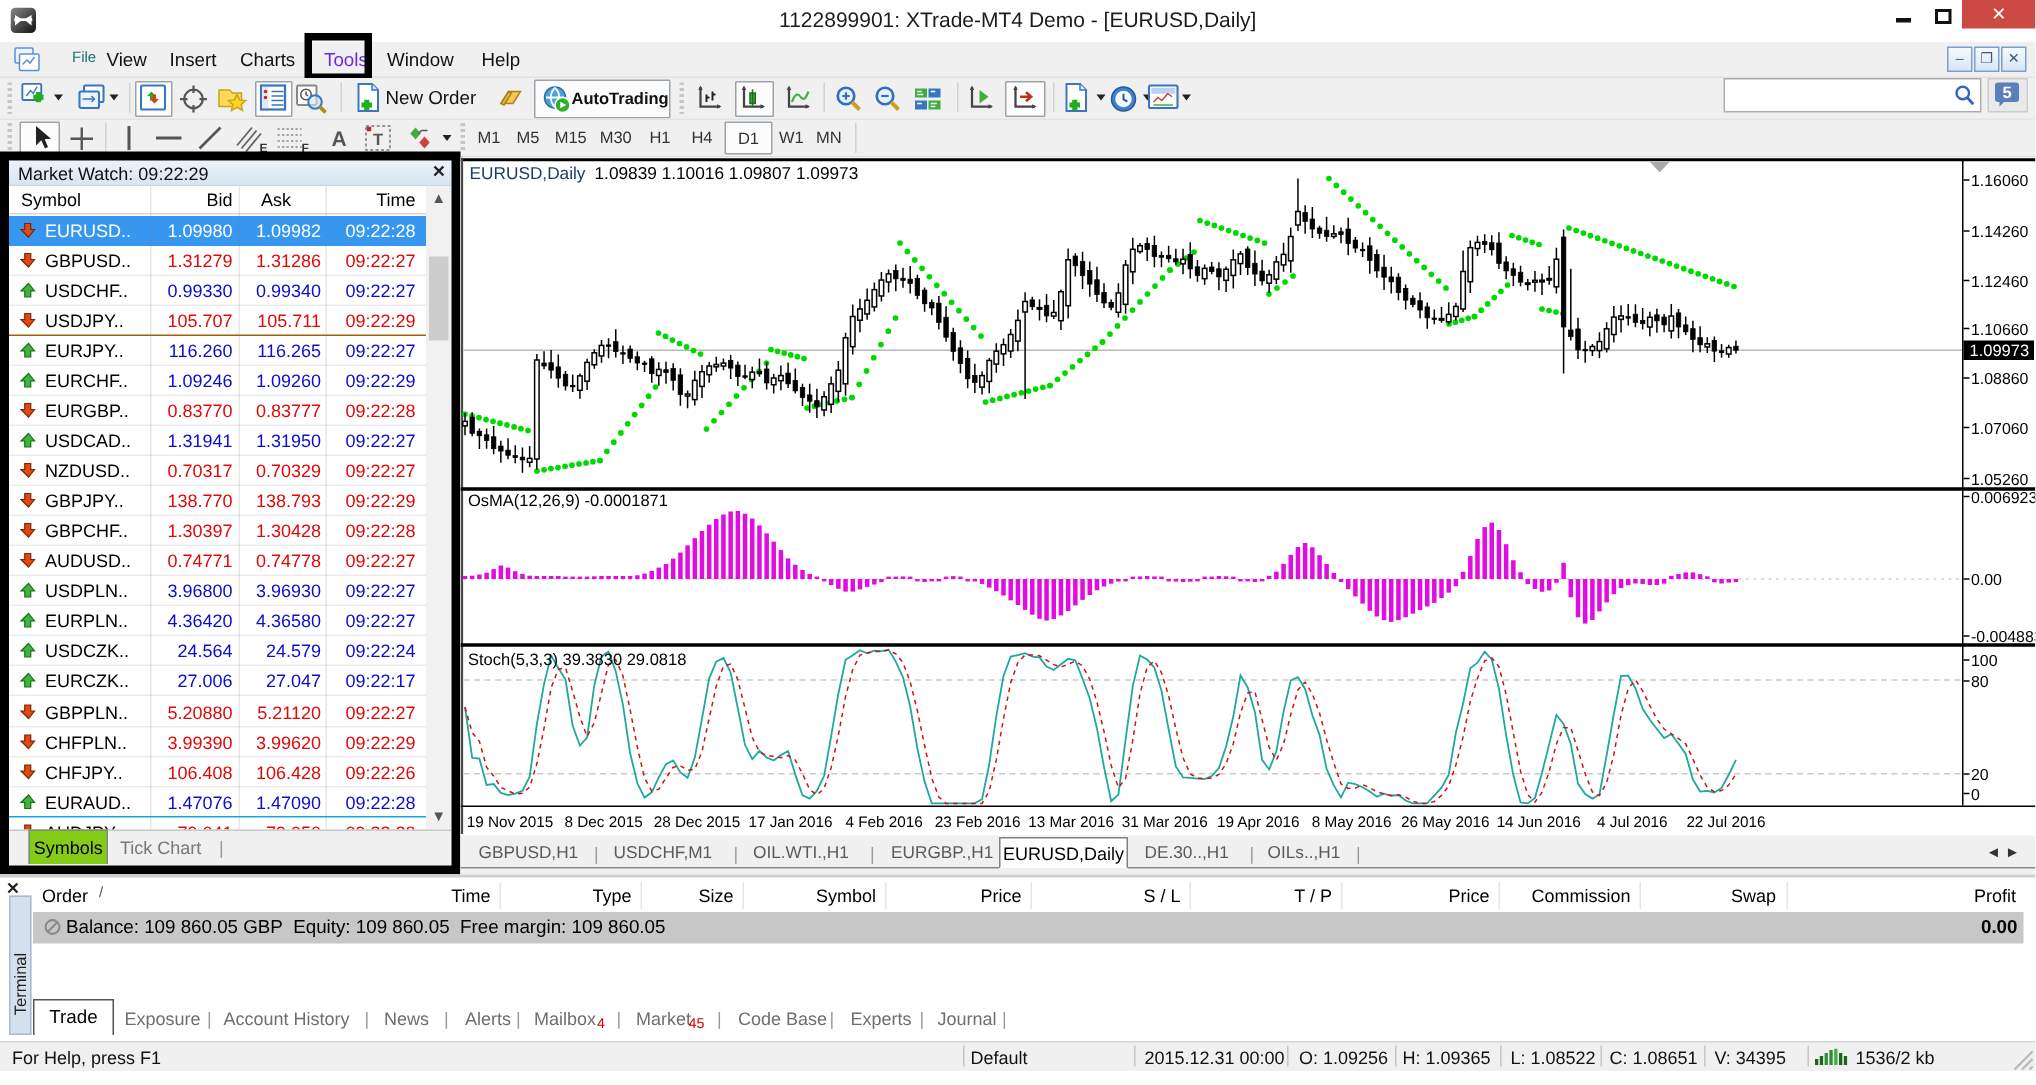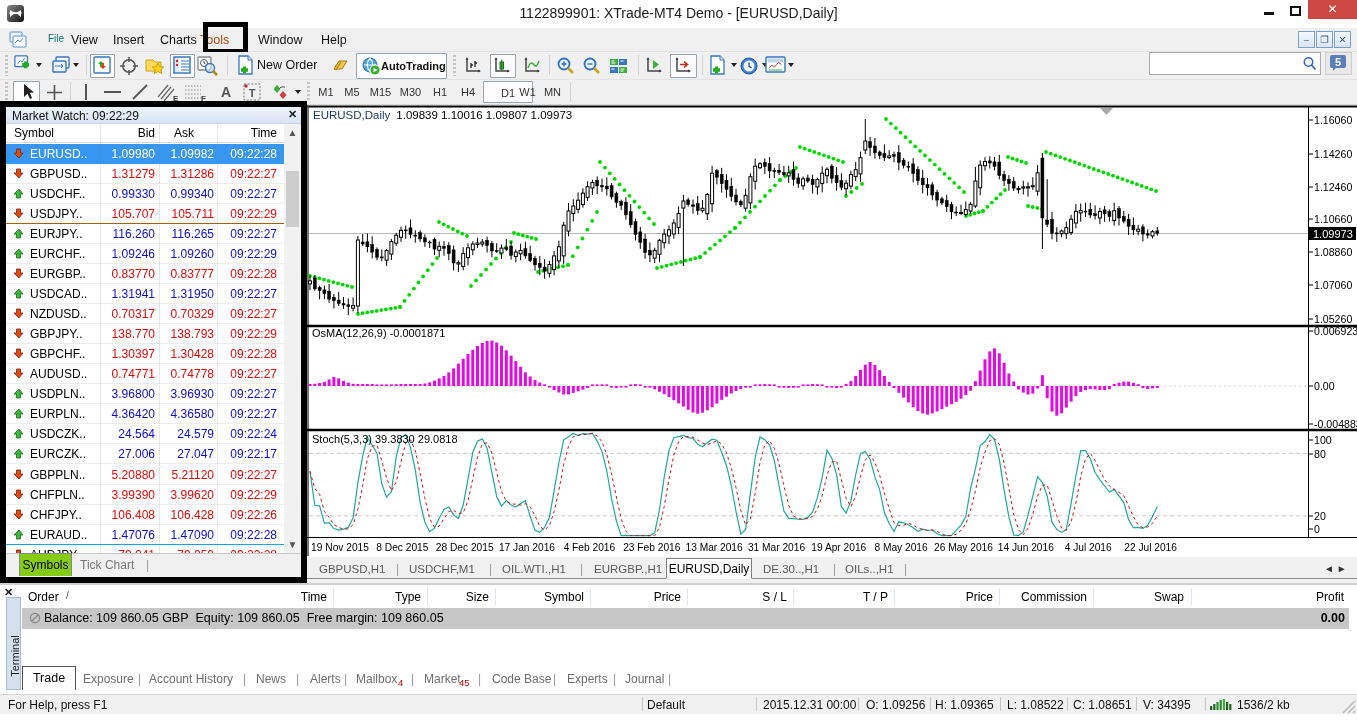--- a/index.html
+++ b/index.html
@@ -48,7 +48,7 @@
 <div class="ab" style="left:71px;top:33px;font-size:12.5px;color:#111">View</div>
 <div class="ab" style="left:113px;top:33px;font-size:12.5px;color:#111">Insert</div>
 <div class="ab" style="left:160px;top:33px;font-size:12.5px;color:#111">Charts</div>
-<div class="ab" style="left:200px;top:33px;font-size:12.5px;color:#c2410c">Tools</div>
+<div class="ab" style="left:216px;top:33px;font-size:12.5px;color:#6d28d9">Tools</div>
 <div class="ab" style="left:258px;top:33px;font-size:12.5px;color:#111">Window</div>
 <div class="ab" style="left:321px;top:33px;font-size:12.5px;color:#111">Help</div>
 <div class="ab" style="left:1298px;top:31px;width:17px;height:17px;background:linear-gradient(#f4f9fe,#d8e6f7);border:1px solid #7ba0c9;color:#3d5875;font-size:9.5px;text-align:center;line-height:15px">–</div>

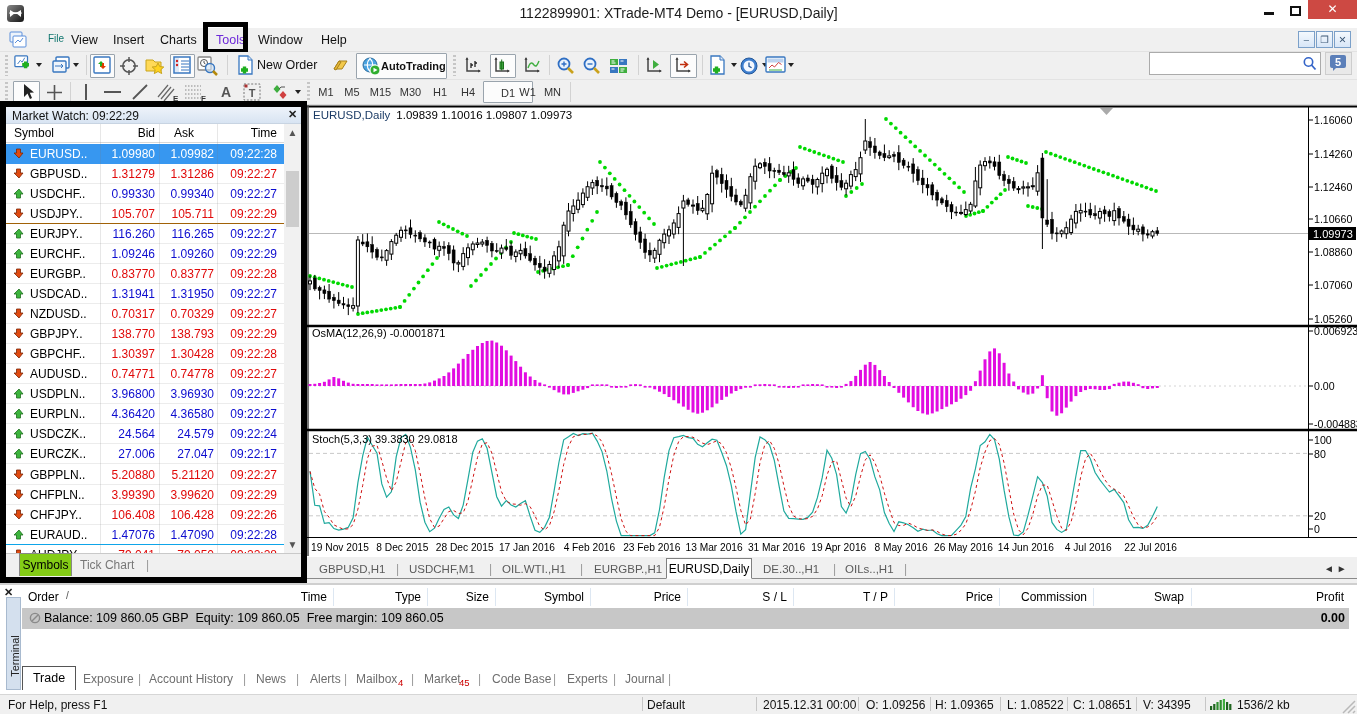--- a/index.html
+++ b/index.html
@@ -243,7 +243,7 @@
 <div class="tfbtn" style="left:396px;width:29px">M30</div>
 <div class="tfbtn" style="left:428px;width:24px">H1</div>
 <div class="tfbtn" style="left:456px;width:24px">H4</div>
-<div class="tfbtn" style="left:483px;width:50px;border:1px solid #9aa4ad;background:#fcfcfc;border-radius:1px">D1</div>
+<div class="tfbtn" style="left:483px;width:32px;border:1px solid #9aa4ad;background:#fcfcfc;border-radius:1px">D1</div>
 <div class="tfbtn" style="left:516px;width:23px">W1</div>
 <div class="tfbtn" style="left:540px;width:25px">MN</div>
 <div class="sep" style="left:570px;top:82px;height:20px"></div>

